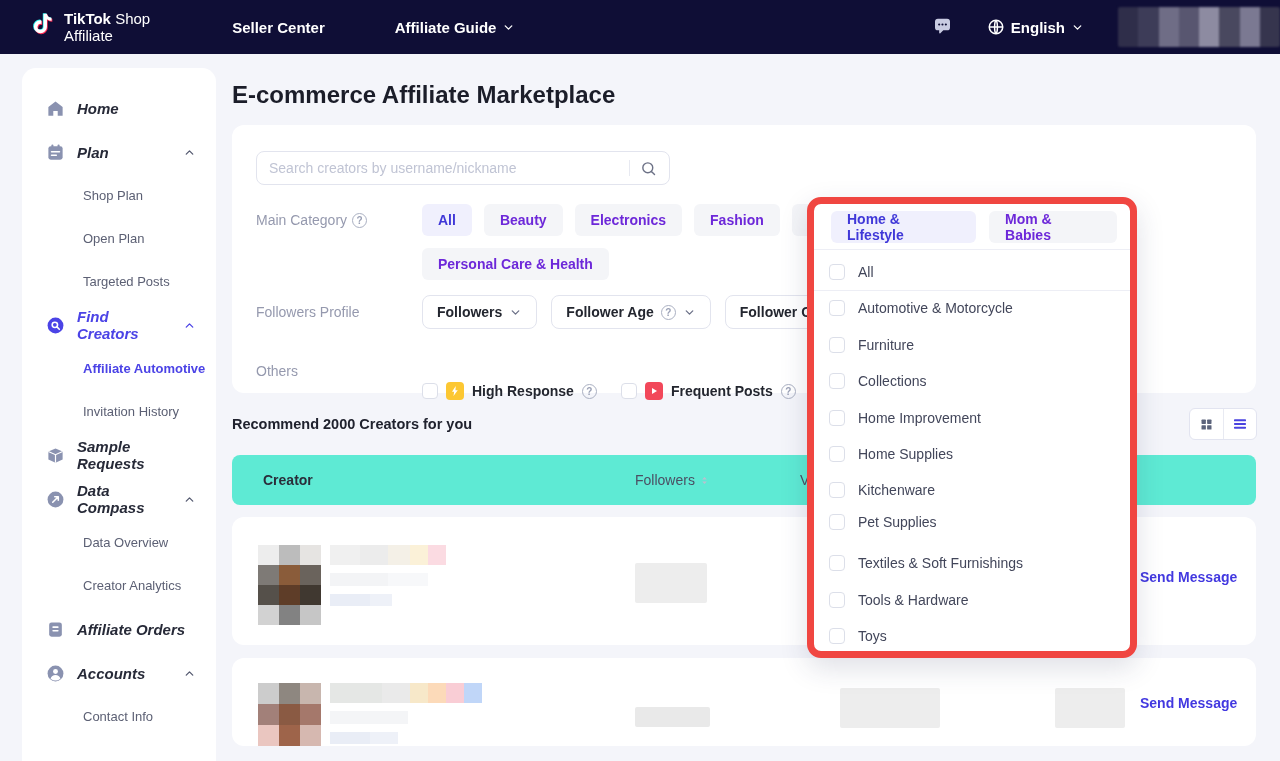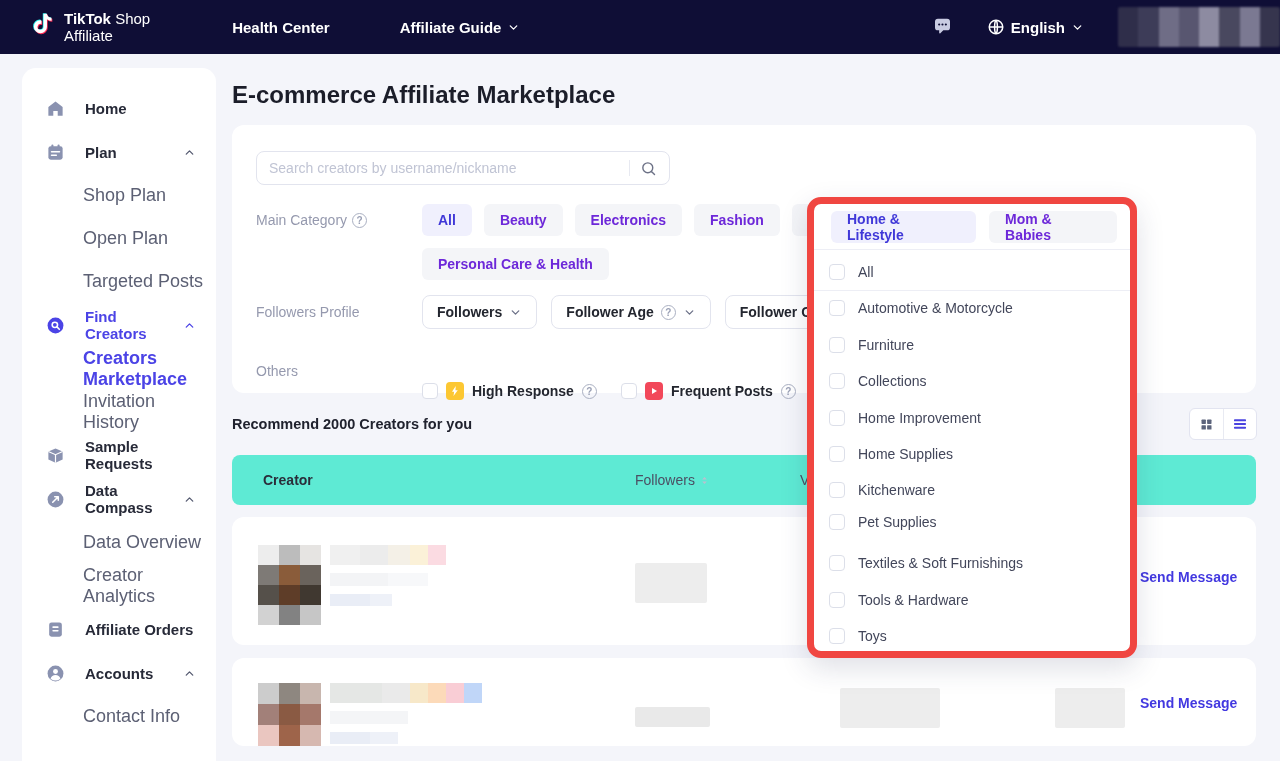--- a/index.html
+++ b/index.html
@@ -93,7 +93,7 @@
   </div>
   <div class="nav-links" id="nav-links">
       <span class="nav-link">
-        <span>Health Center</span>
+        <span>Seller Center</span>
       </span>
       <span class="nav-link">
         <span>Affiliate Guide</span>

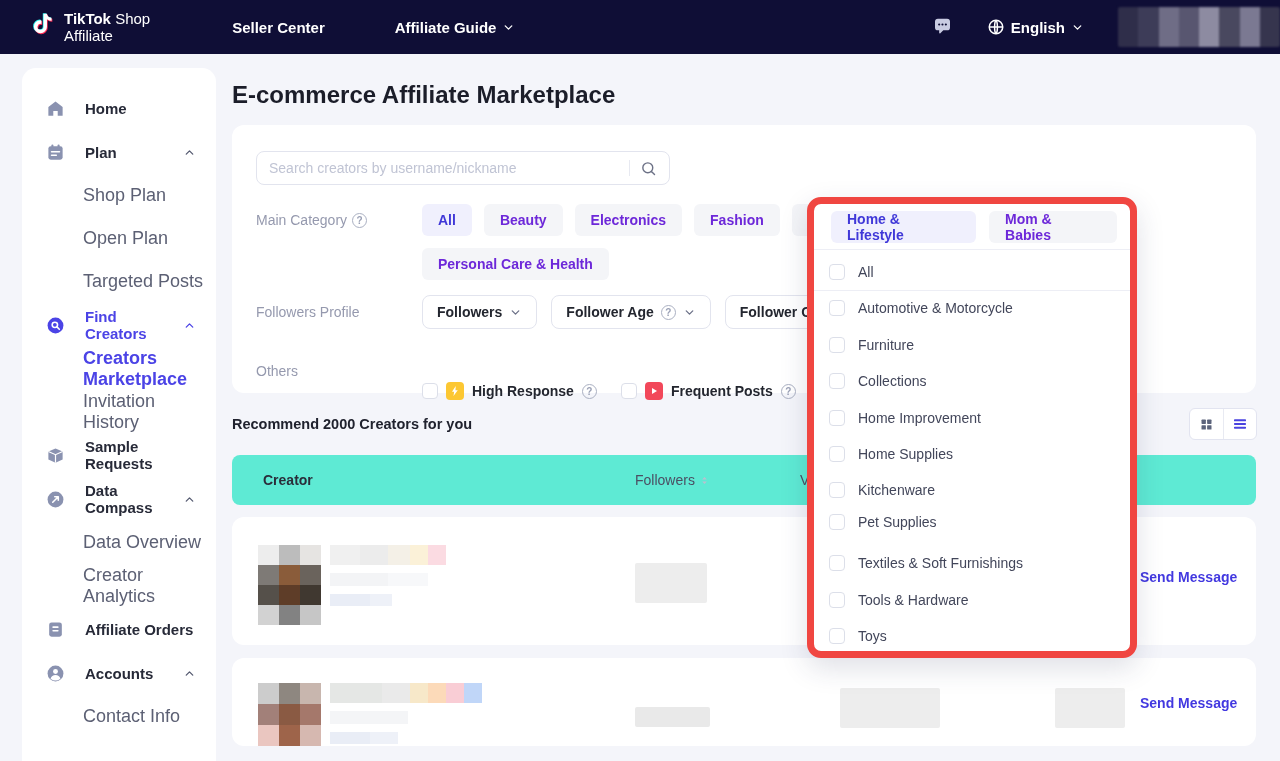--- a/index.html
+++ b/index.html
@@ -20,7 +20,7 @@
 
   
   .sidebar { position:absolute; left:22px; top:68px; width:194px; height:710px; background:#fff; border-radius:14px; padding-top:18px; z-index:5; }
-  .side-item { height:44px; display:flex; align-items:center; gap:20px; padding:0 20px 0 24px; font-size:15px; font-weight:700; color:#272a38; cursor:pointer; }
+  .side-item { height:44px; display:flex; align-items:center; gap:12px; padding:0 20px 0 24px; font-size:15px; font-weight:700; color:#272a38; cursor:pointer;font-style:italic; }
   .side-item .chev { margin-left:auto; color:#555a70; display:flex; }
   .side-item.active { color:#4b43e6; }
   .side-item.active .chev { color:#4b43e6; }

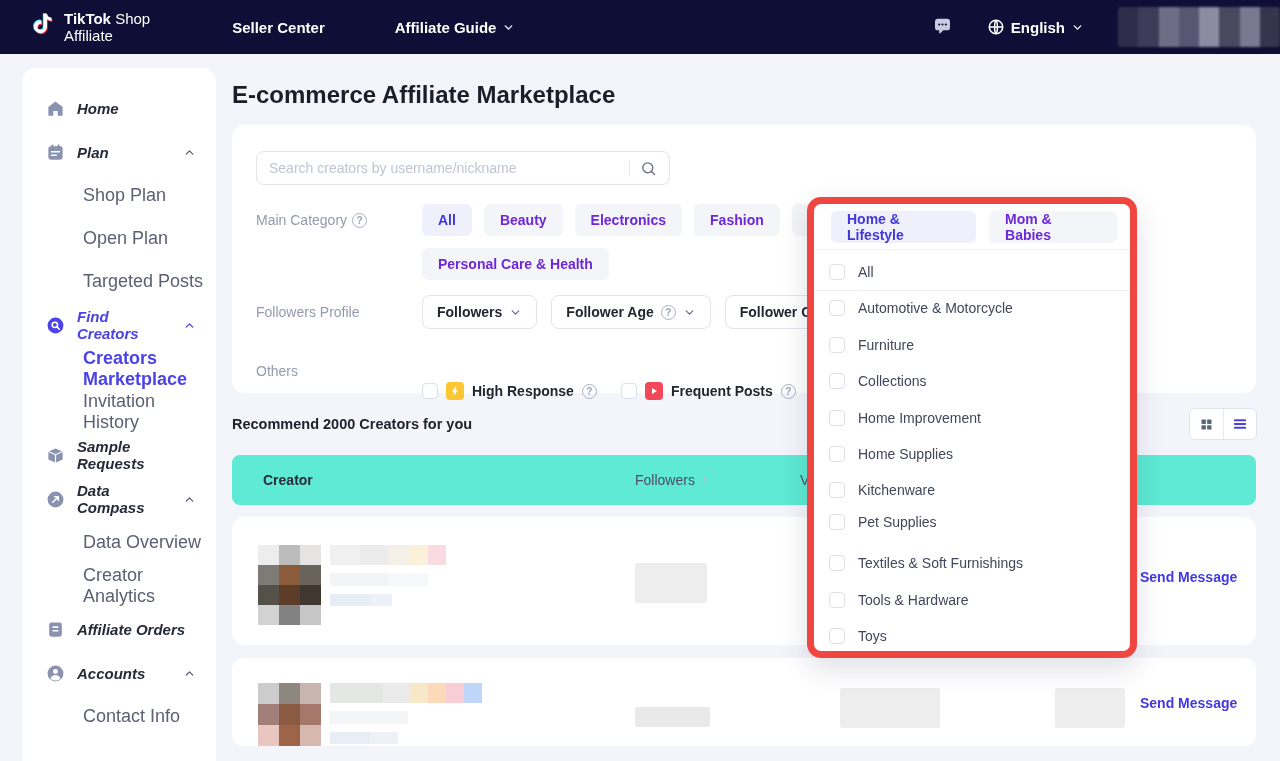--- a/index.html
+++ b/index.html
@@ -24,7 +24,7 @@
   .side-item .chev { margin-left:auto; color:#555a70; display:flex; }
   .side-item.active { color:#4b43e6; }
   .side-item.active .chev { color:#4b43e6; }
-  .side-sub { height:43px; display:flex; align-items:center; padding-left:61px; font-size:18px; color:#5c6074; cursor:pointer; }
+  .side-sub { height:43px; display:flex; align-items:center; padding-left:61px; font-size:13px; color:#5c6074; cursor:pointer; }
   .side-sub.active { color:#4b43e6; font-weight:700; }
   .sicon { width:19px; height:19px; display:flex; }
 

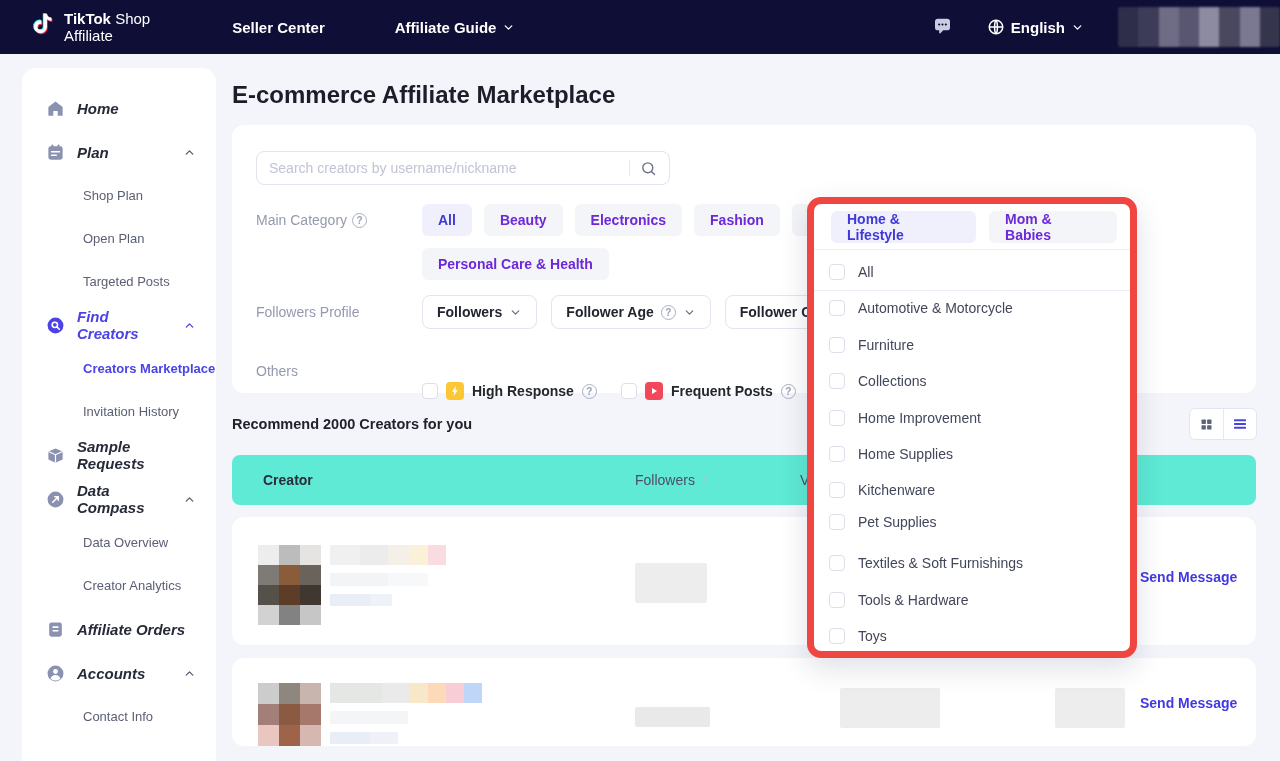--- a/index.html
+++ b/index.html
@@ -182,7 +182,7 @@
         </svg>
       </span>
     </div>
-    <div class="side-sub active">Creators Marketplace</div>
+    <div class="side-sub active">Affiliate Automotive</div>
     <div class="side-sub">Invitation History</div>
     <div class="side-item">
       <span class="sicon">

